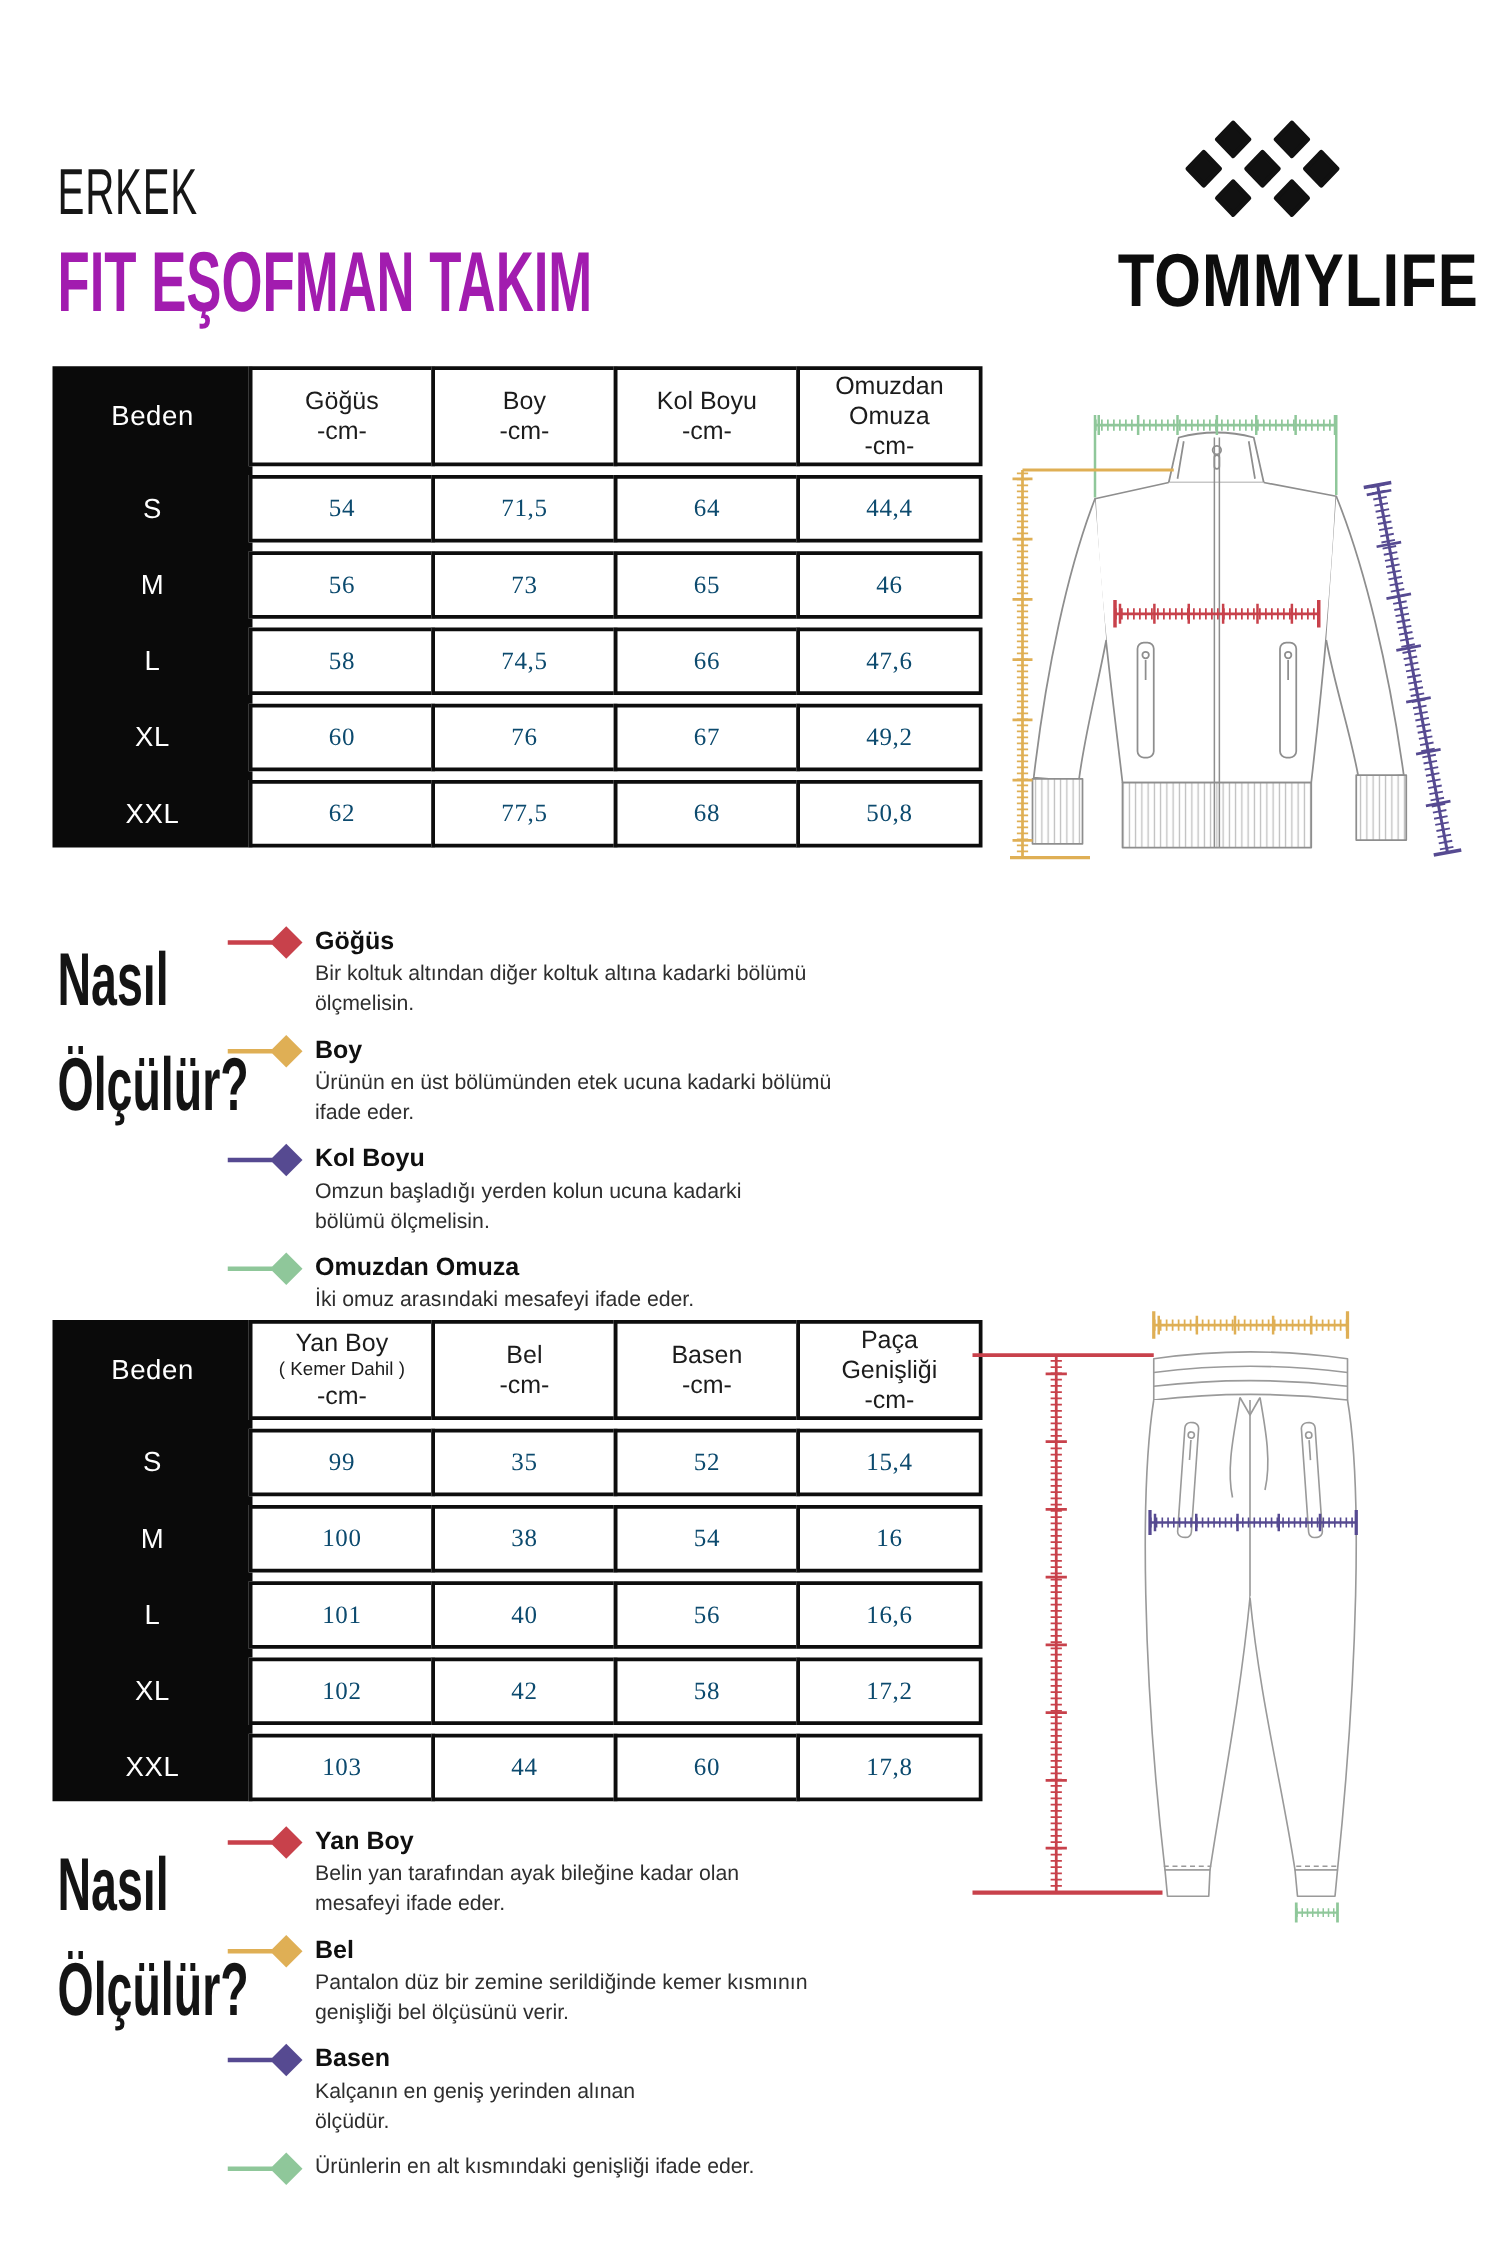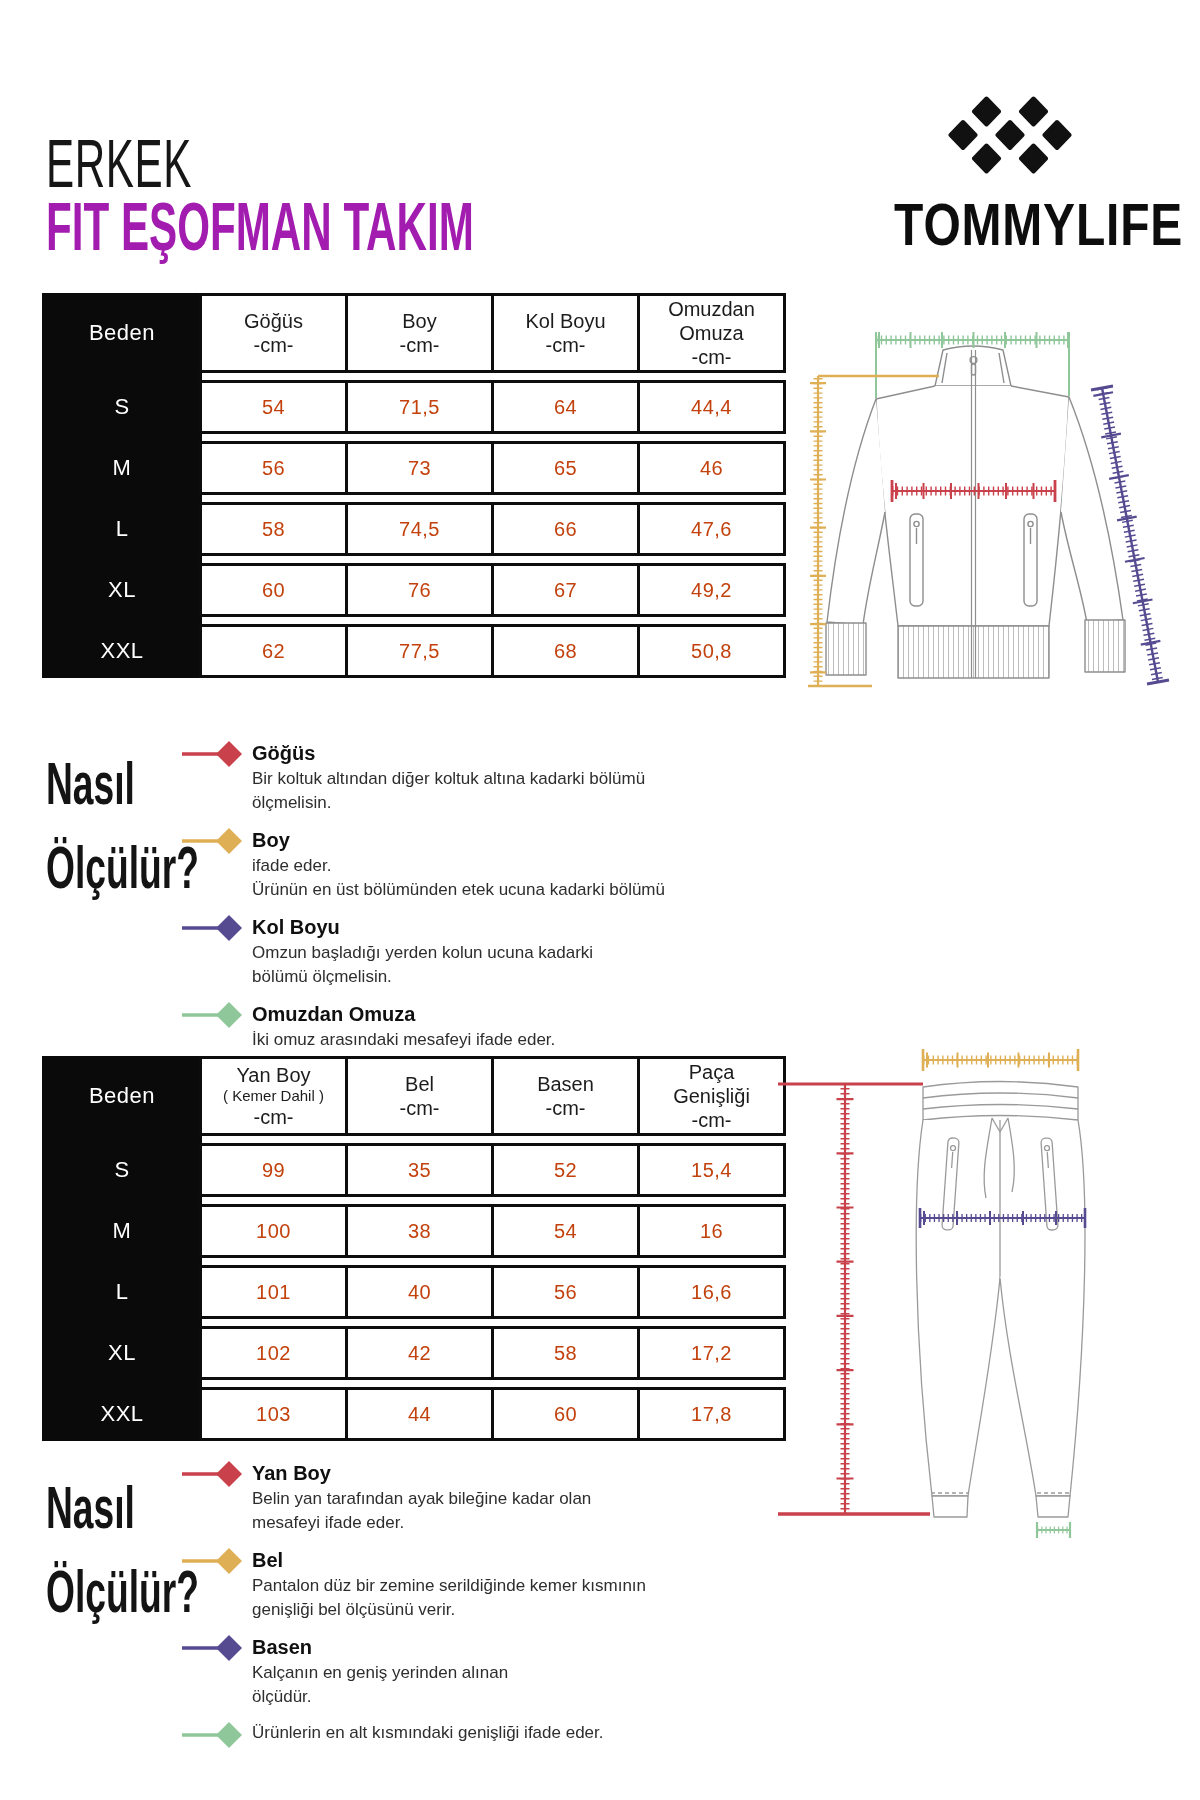--- a/index.html
+++ b/index.html
@@ -11,7 +11,7 @@
   .cond.center{transform-origin:center;}
 
   
-  .hdr-erkek{position:absolute;left:46px;top:124px;font-size:68px;font-weight:400;color:#161616;letter-spacing:1px;}
+  .hdr-erkek{position:absolute;left:46px;top:124px;font-size:52px;font-weight:400;color:#161616;letter-spacing:1px;}
   .hdr-main{position:absolute;left:46px;top:187px;font-size:68px;font-weight:700;color:#a21caf;}
   .brand{position:absolute;left:858px;top:96px;width:304px;}
   .brand .diamonds{display:block;margin:0 auto;}

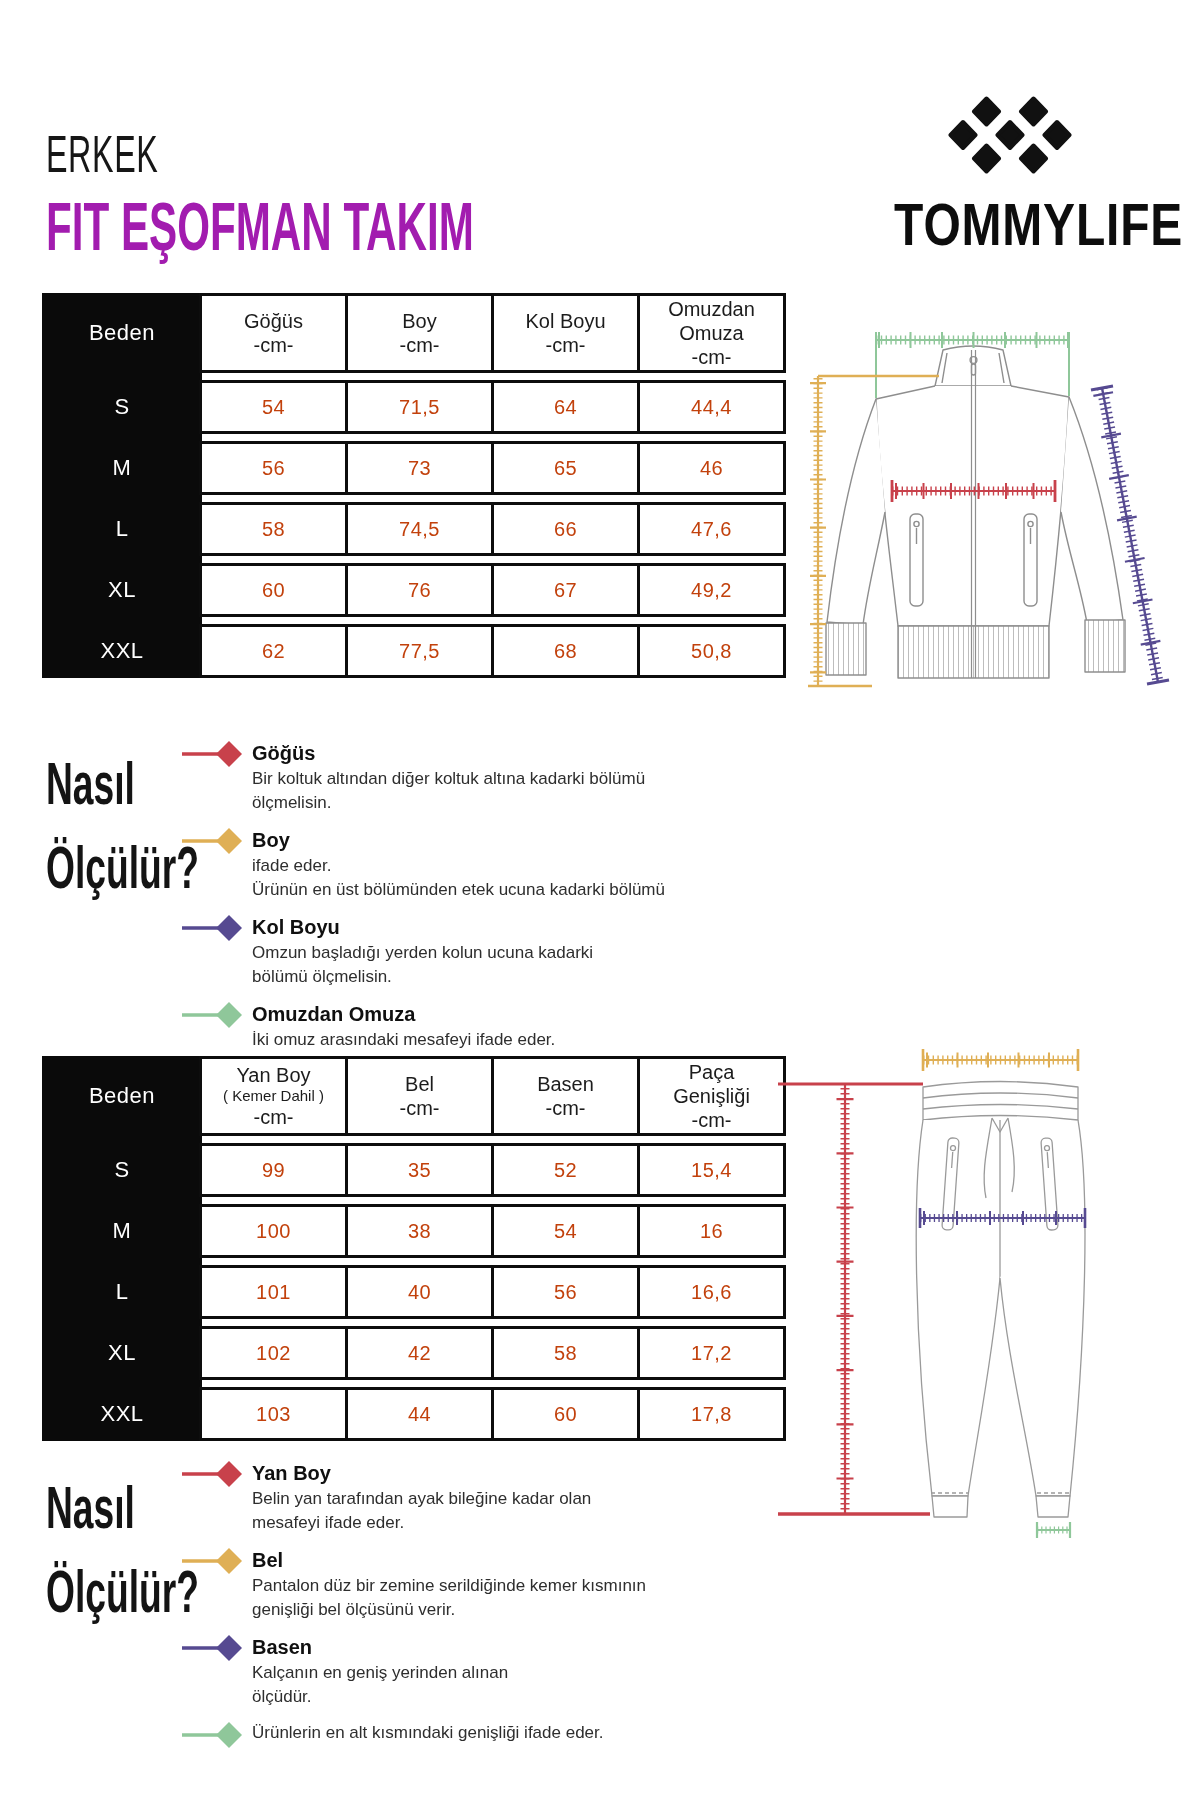--- a/index.html
+++ b/index.html
@@ -31,7 +31,7 @@
   .trow:not(.head) .cell{height:54px;}
   .hl{font-size:20px;line-height:1.2;color:#1c1c1c;}
   .hl.sm{font-size:15px;line-height:1.25;}
-  .vcell{font-size:20px;color:#c2410c;letter-spacing:0.5px;}
+  .vcell{font-size:20px;color:#0c4a6e;letter-spacing:0.5px;font-family:Liberation Serif, serif;}
 
   
   .howto{position:absolute;left:46px;color:#141414;font-weight:700;}

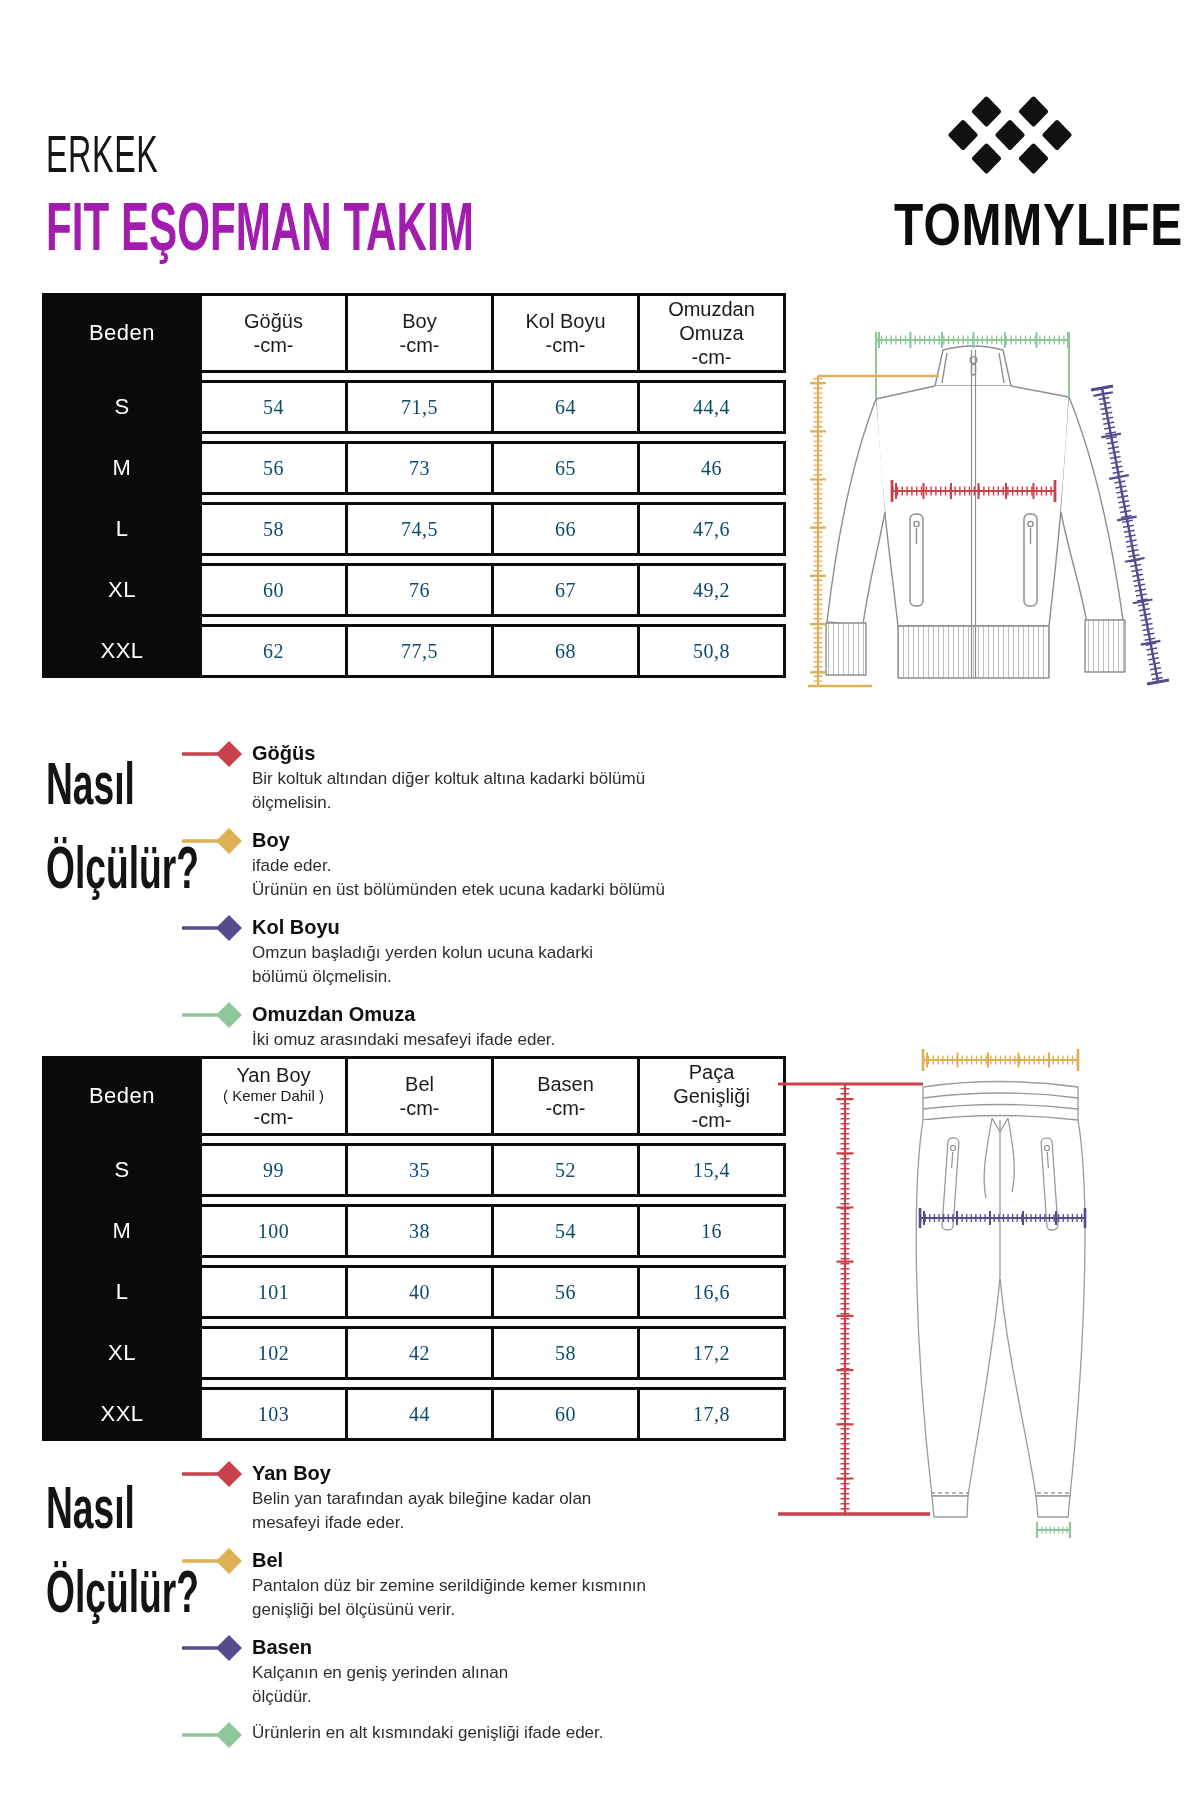--- a/index.html
+++ b/index.html
@@ -230,8 +230,8 @@
         </svg>
         <div class="ltext">
           <div class="ltitle">Boy</div>
+          <div class="ldesc">Ürünün en üst bölümünden etek ucuna kadarki bölümü</div>
           <div class="ldesc">ifade eder.</div>
-          <div class="ldesc">Ürünün en üst bölümünden etek ucuna kadarki bölümü</div>
         </div>
       </div>
       <div class="litem">

